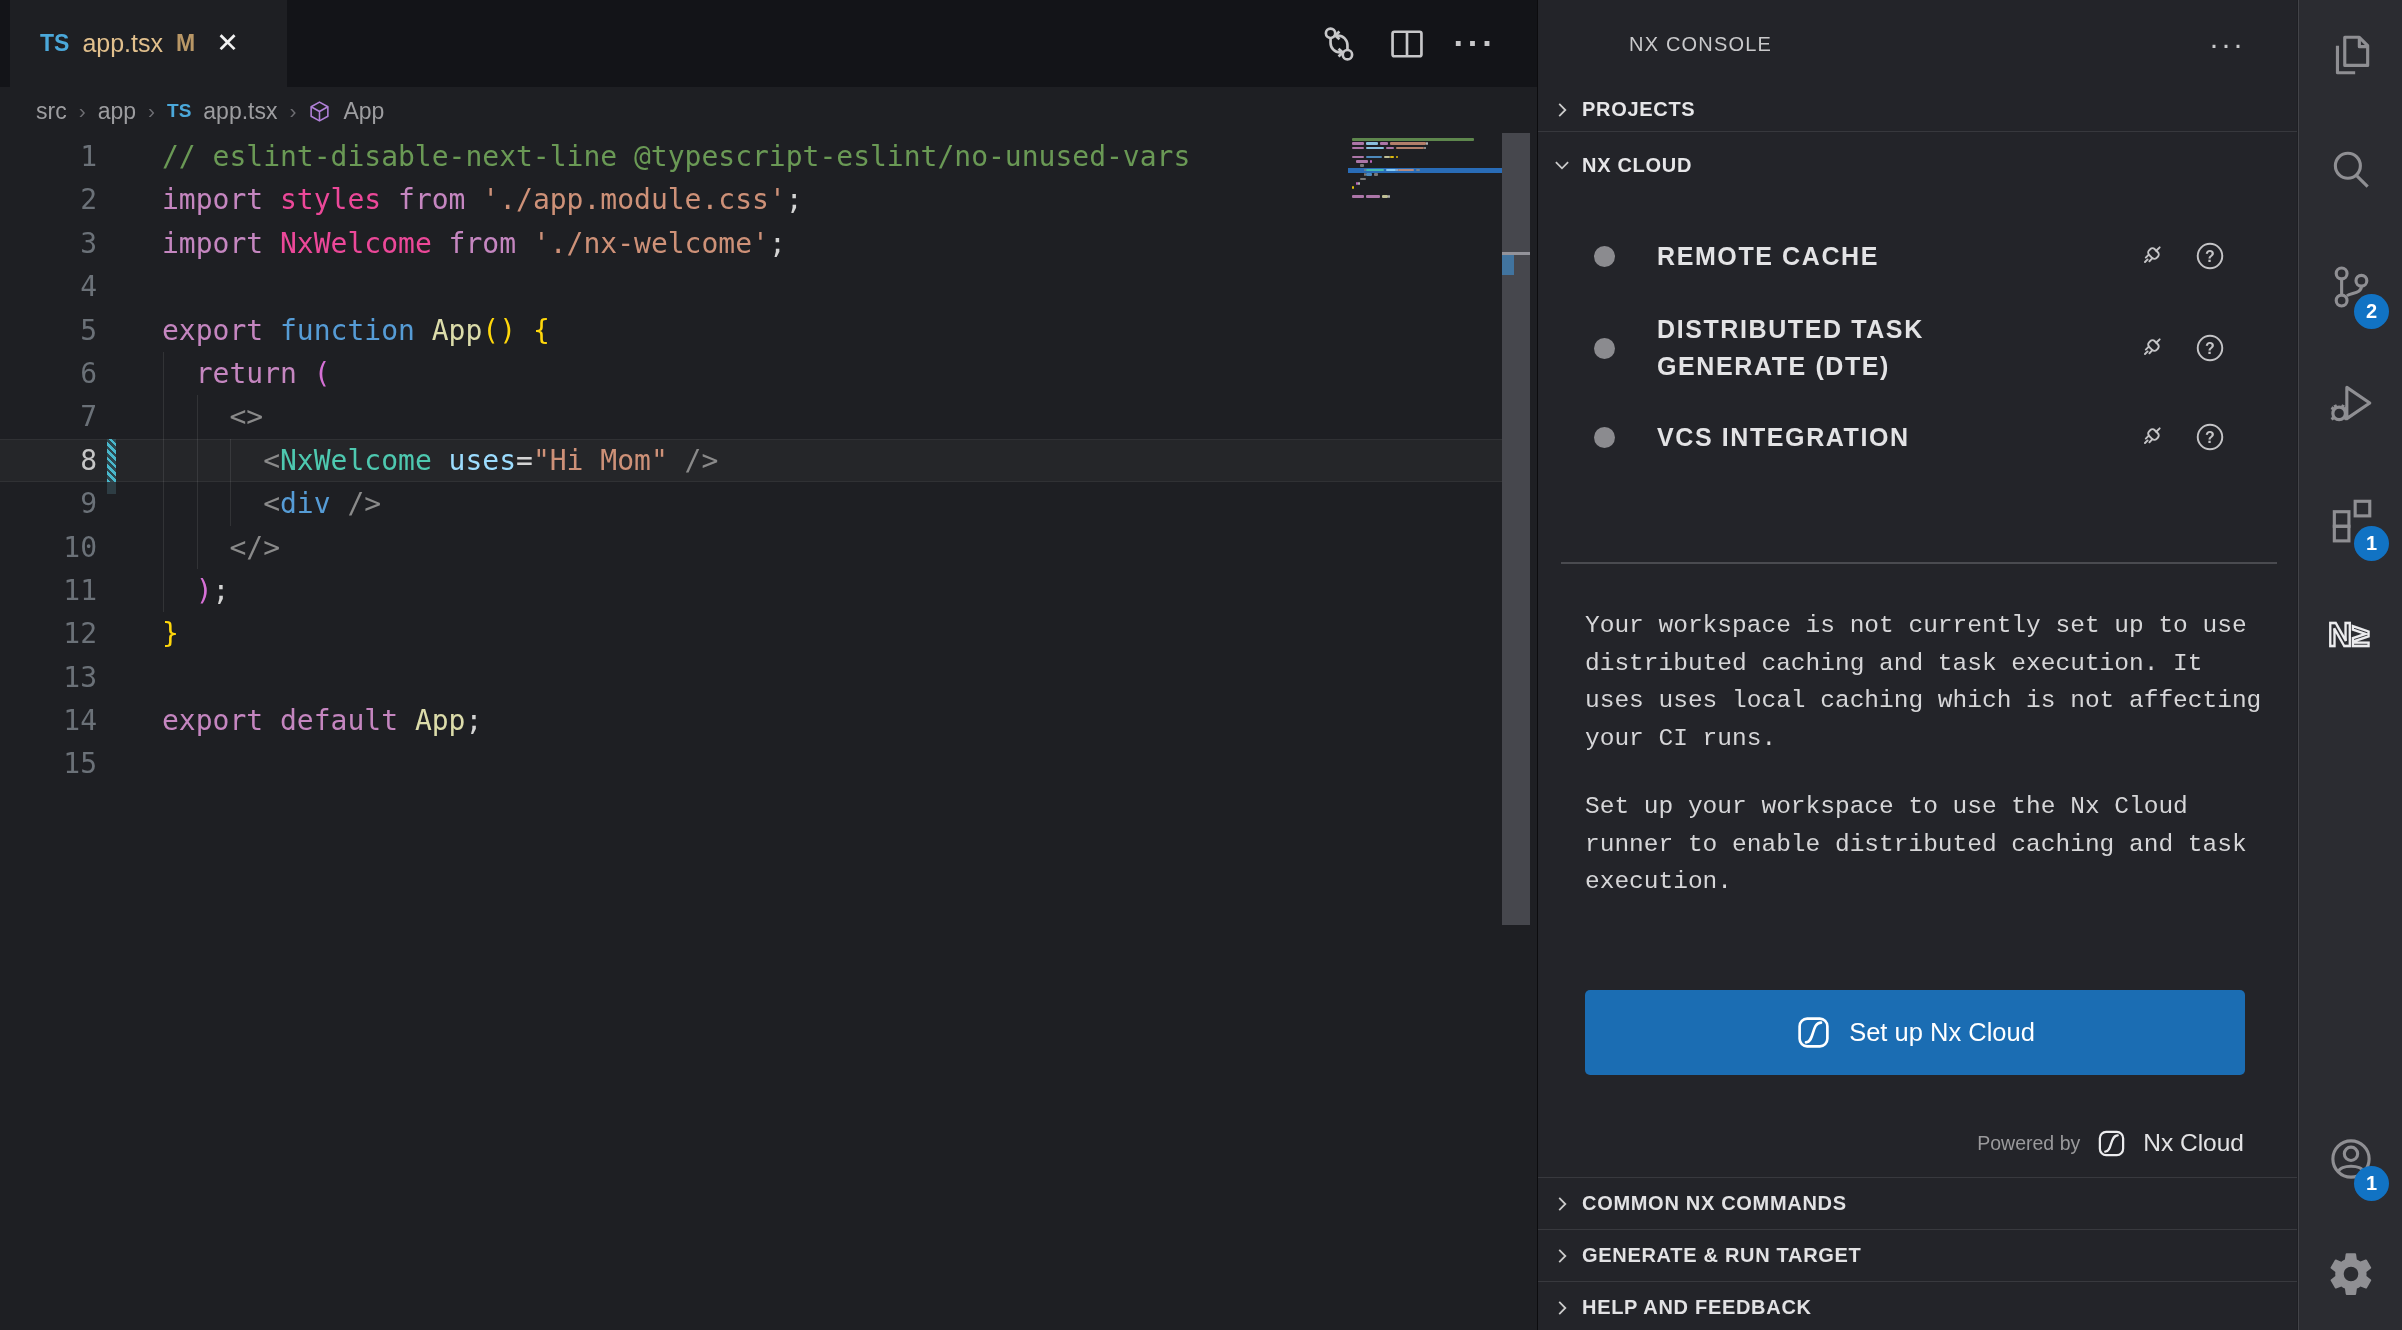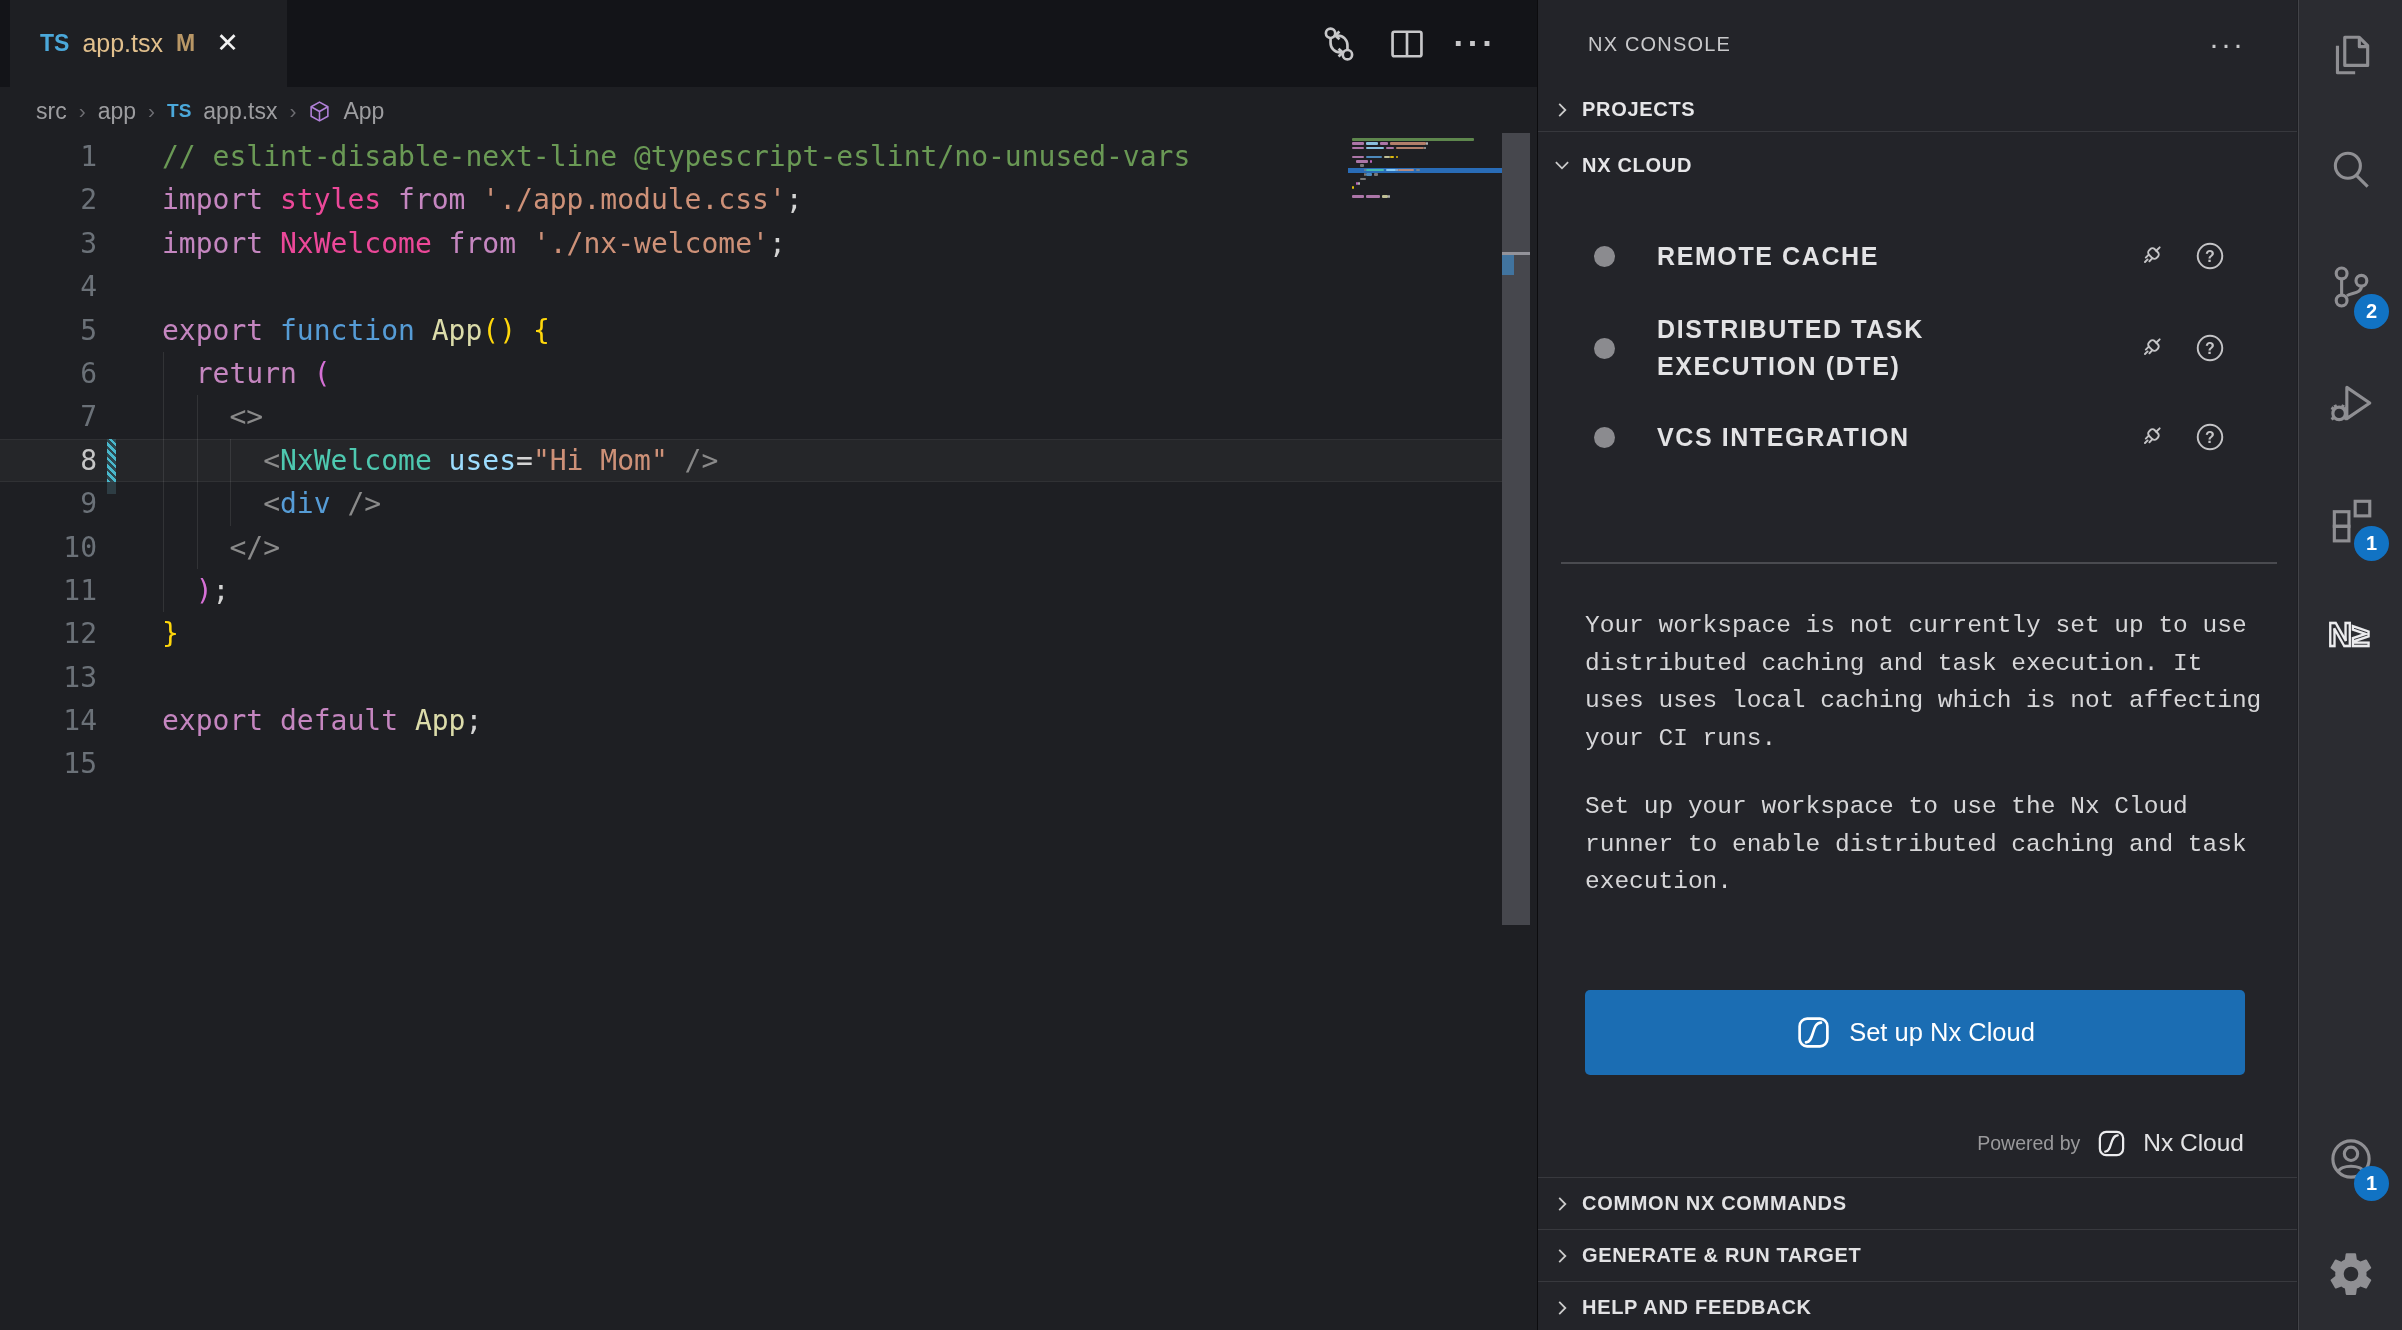--- a/index.html
+++ b/index.html
@@ -56,7 +56,7 @@
   
   .panel{position:absolute;left:1537px;top:0;width:760px;height:1330px;background:#232429;
          border-left:1px solid #0c0c0e;}
-  .panel-header{display:flex;align-items:center;justify-content:space-between;height:88px;padding:0 52px 0 50px;}
+  .panel-header{display:flex;align-items:center;justify-content:space-between;height:88px;padding:0 52px 0 50px;margin-left:41px;}
   .panel-title{font-size:20px;letter-spacing:1.2px;color:#c9c9cb;}
   .panel-dots{font-size:30px;color:#c9c9cb;letter-spacing:2px;line-height:0.4;cursor:pointer;}
   .sec{position:absolute;left:0;right:0;display:flex;align-items:center;gap:10px;padding-left:14px;

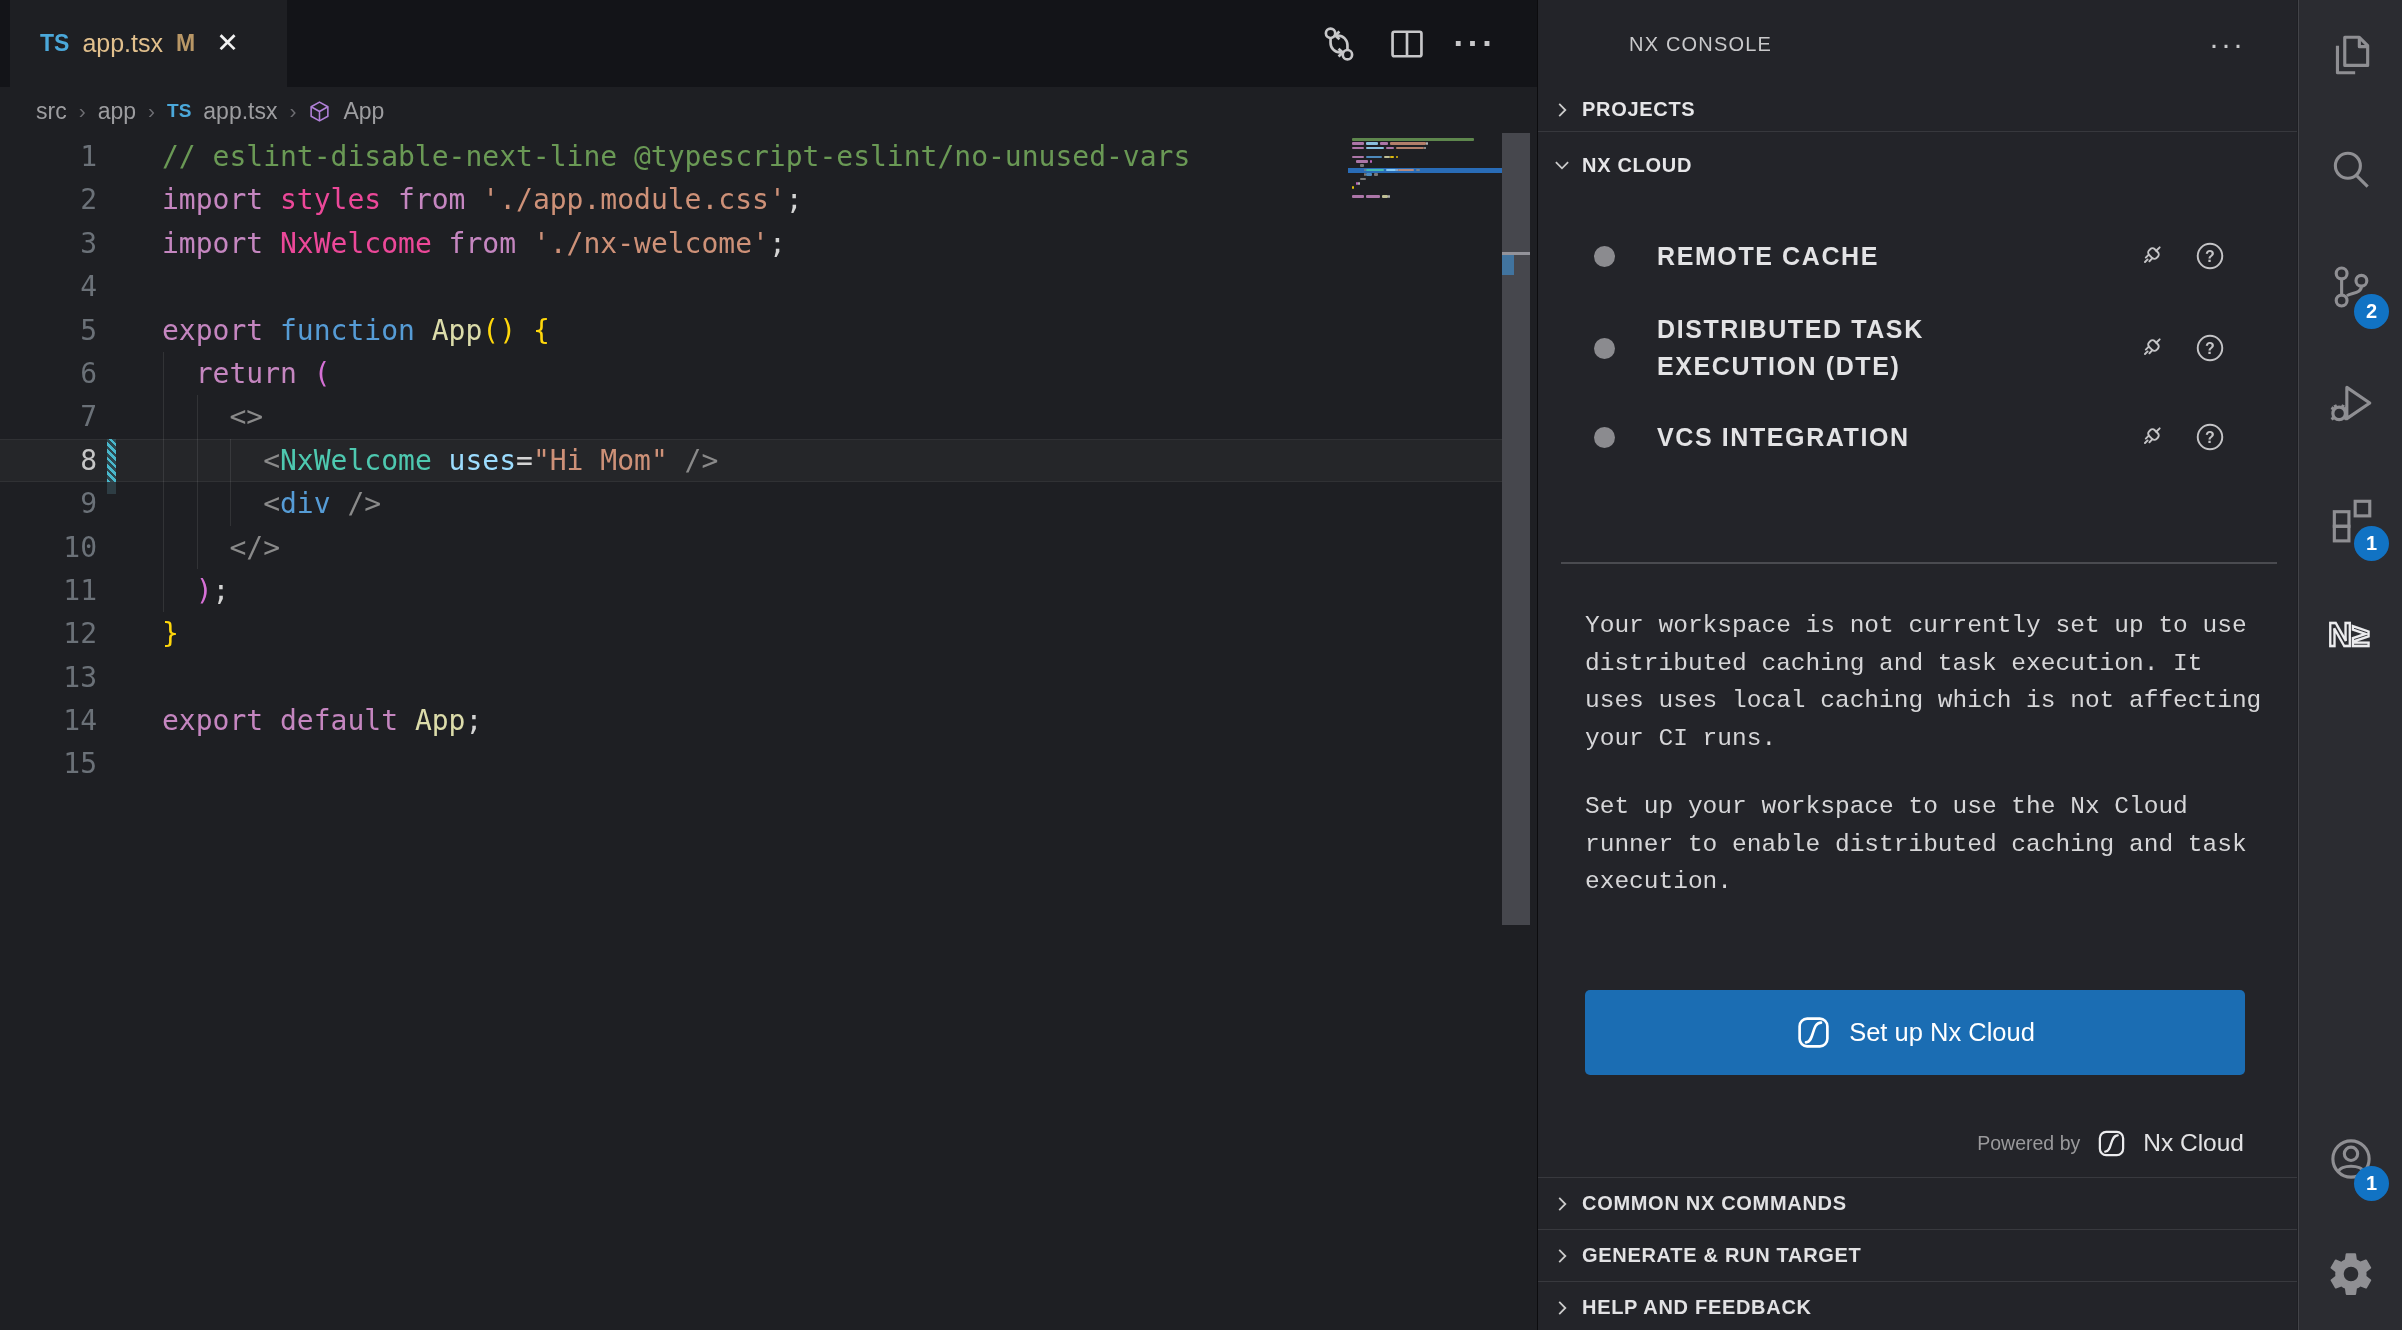--- a/index.html
+++ b/index.html
@@ -313,7 +313,7 @@
           <div class="cbullet"></div>
           <div class="clabel">
             <div>DISTRIBUTED TASK</div>
-            <div>EXECUTION (DTE)</div>
+            <div>GENERATE (DTE)</div>
           </div>
           <div class="cicon plug">
             <svg viewBox="0 0 30 30" fill="none" stroke="currentColor" stroke-width="1.8" stroke-linecap="round">

